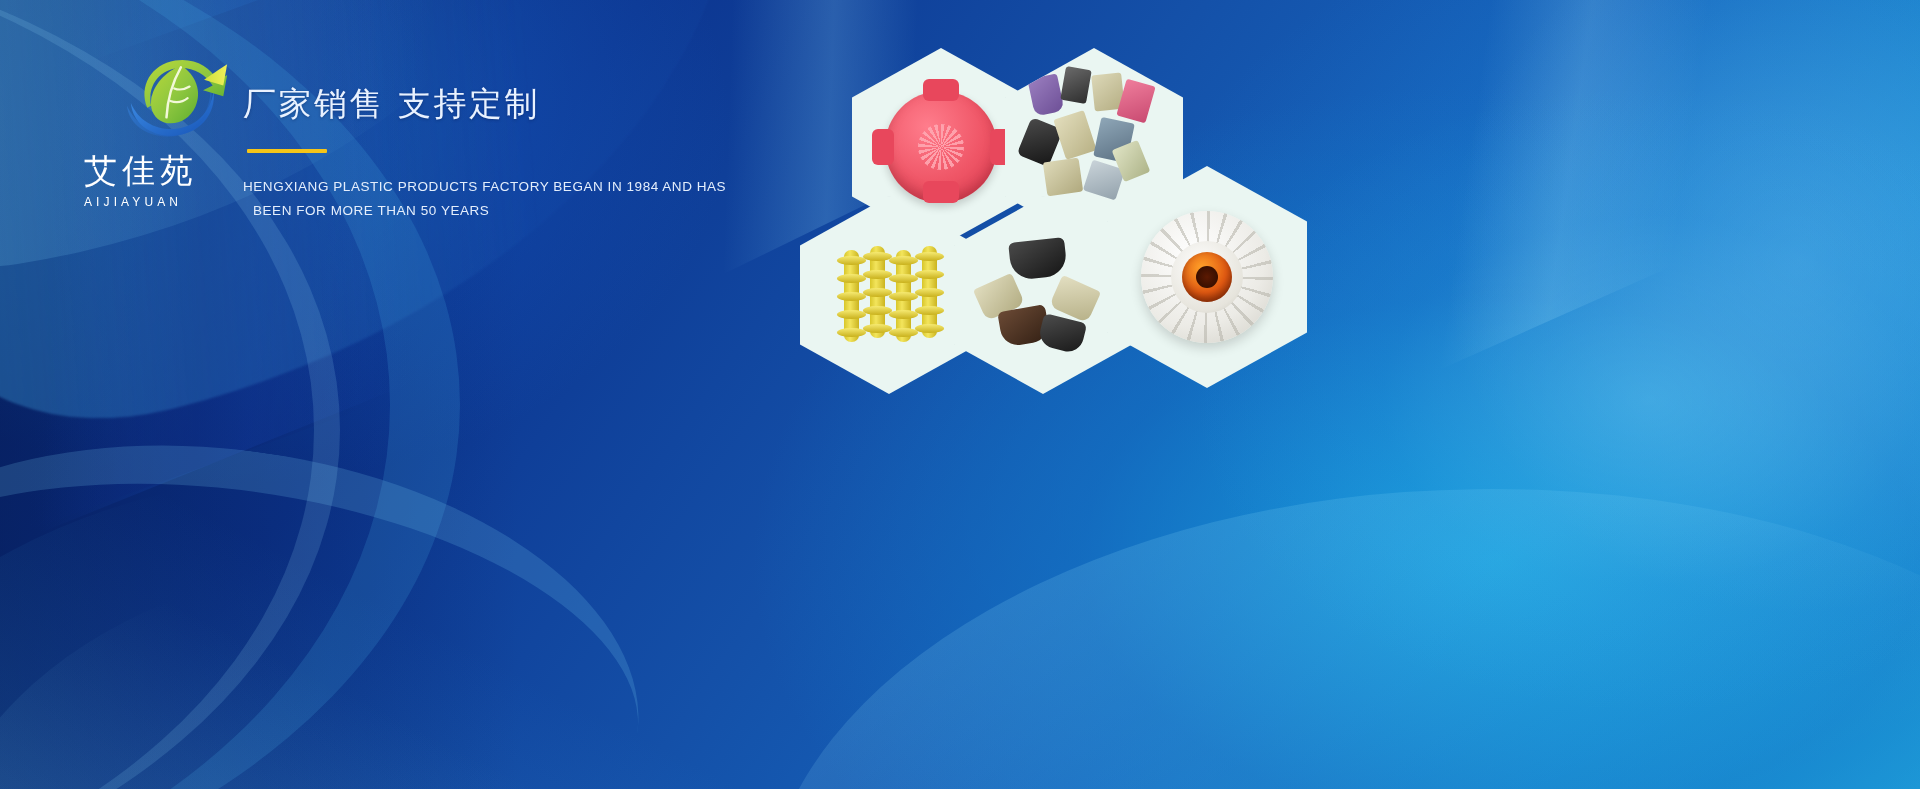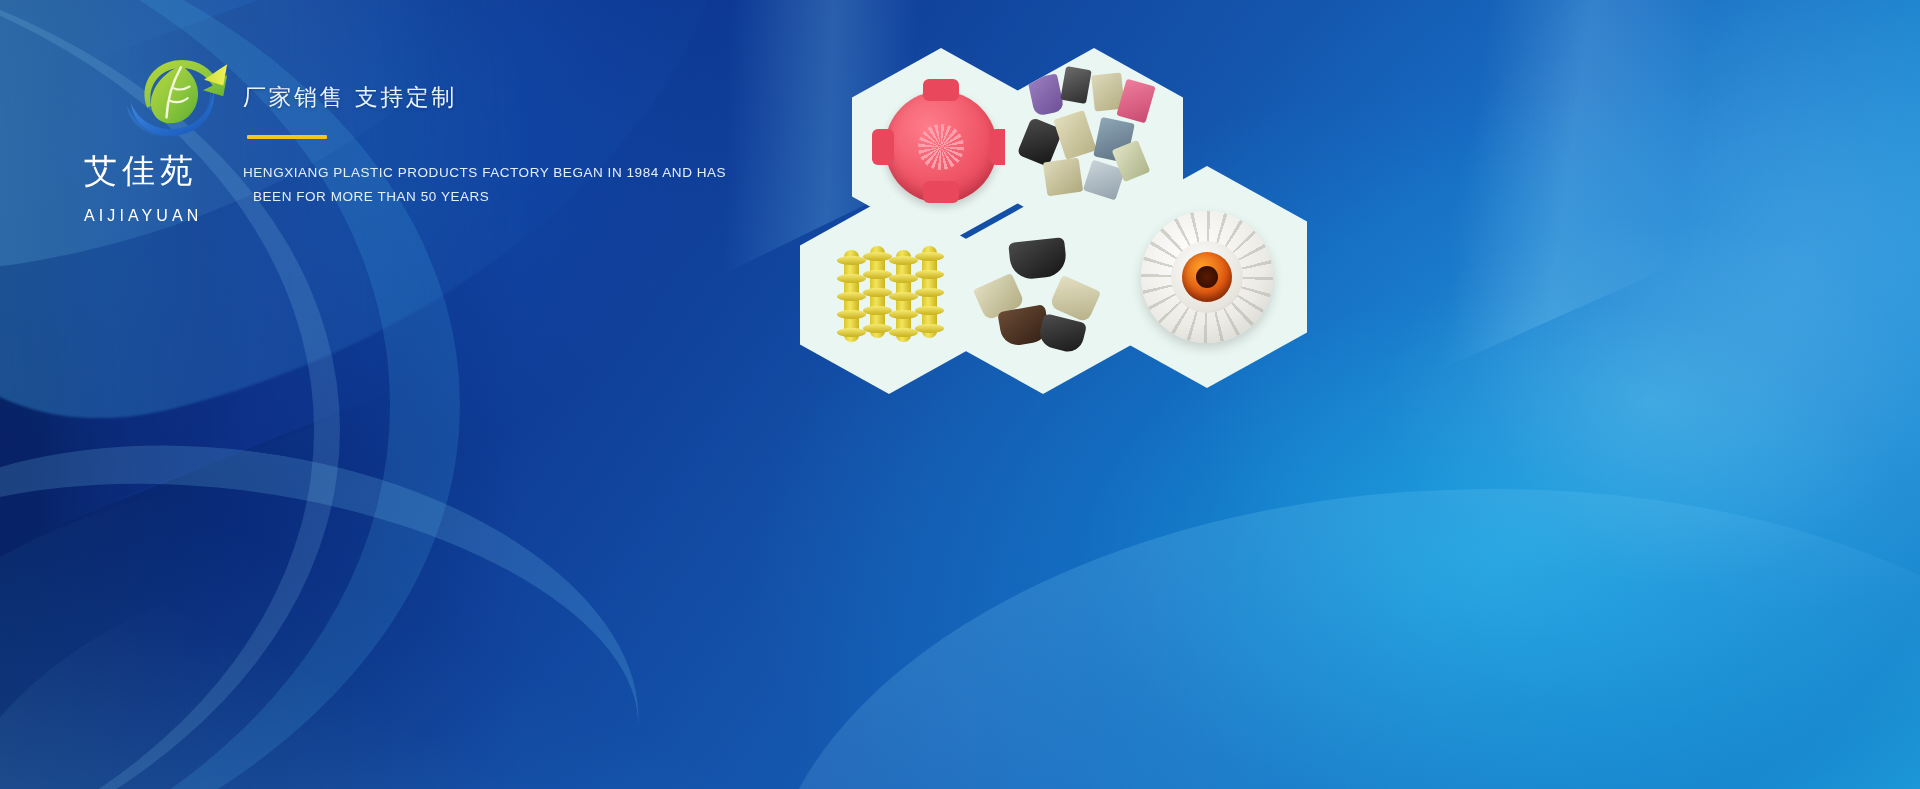--- a/index.html
+++ b/index.html
@@ -123,7 +123,7 @@
   #copy { position:absolute; left:243px; top:82px; z-index:8; }
 
   #tagline {
-    font-size:23px; color:#e9f2ff; letter-spacing:2.5px;
+    font-size:33px; color:#e9f2ff; letter-spacing:2.5px;
     font-weight:400; white-space:nowrap;
     font-family:"DejaVu Sans","Liberation Sans",sans-serif;
     text-shadow:0 1px 3px rgba(0,20,70,0.35);

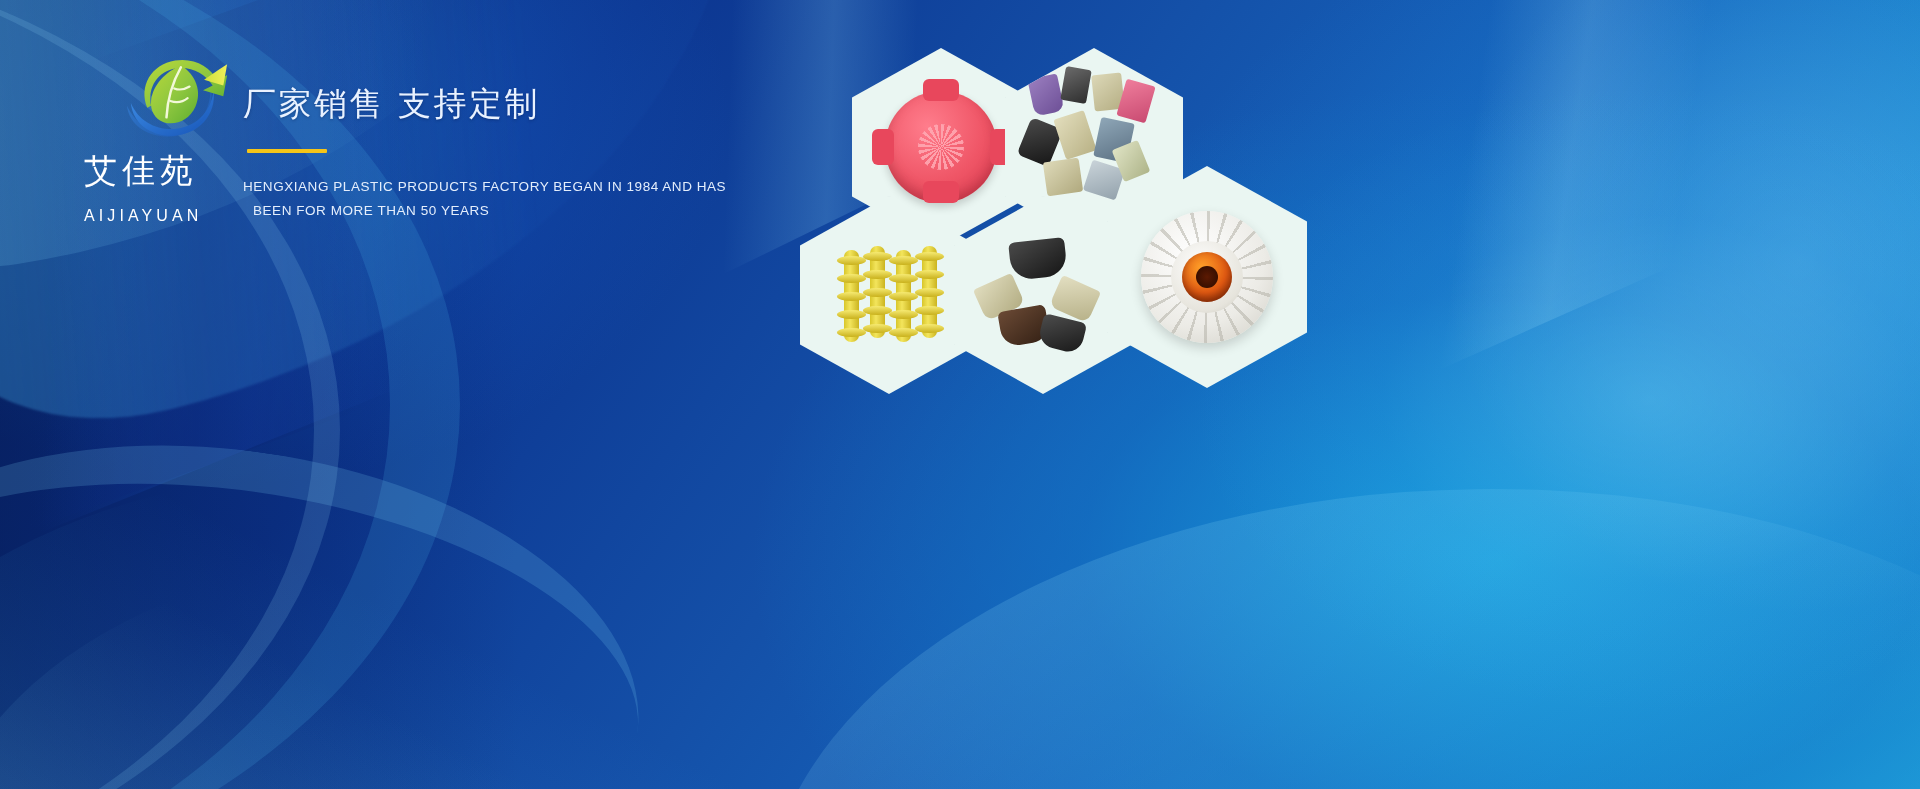--- a/index.html
+++ b/index.html
@@ -115,8 +115,8 @@
     font-family:"DejaVu Sans","Liberation Sans",sans-serif;
   }
   #logo-pinyin {
-    font-size:16px; letter-spacing:4.1px; color:#ffffff;
-    margin-top:18px; font-weight:400; white-space:nowrap;
+    font-size:12px; letter-spacing:4.1px; color:#ffffff;
+    margin-top:6px; font-weight:400; white-space:nowrap;
   }
 
   

